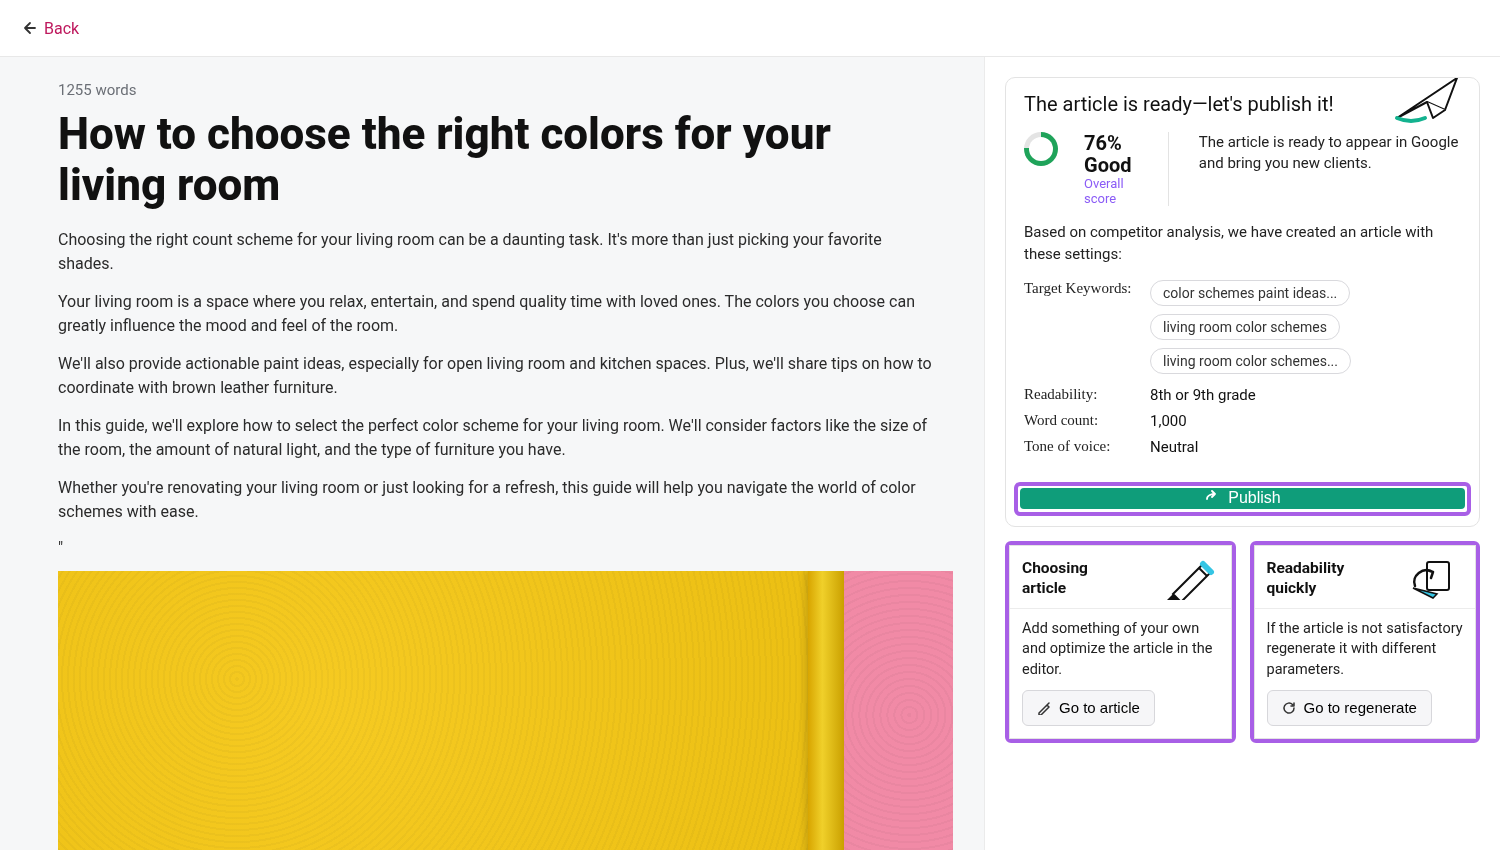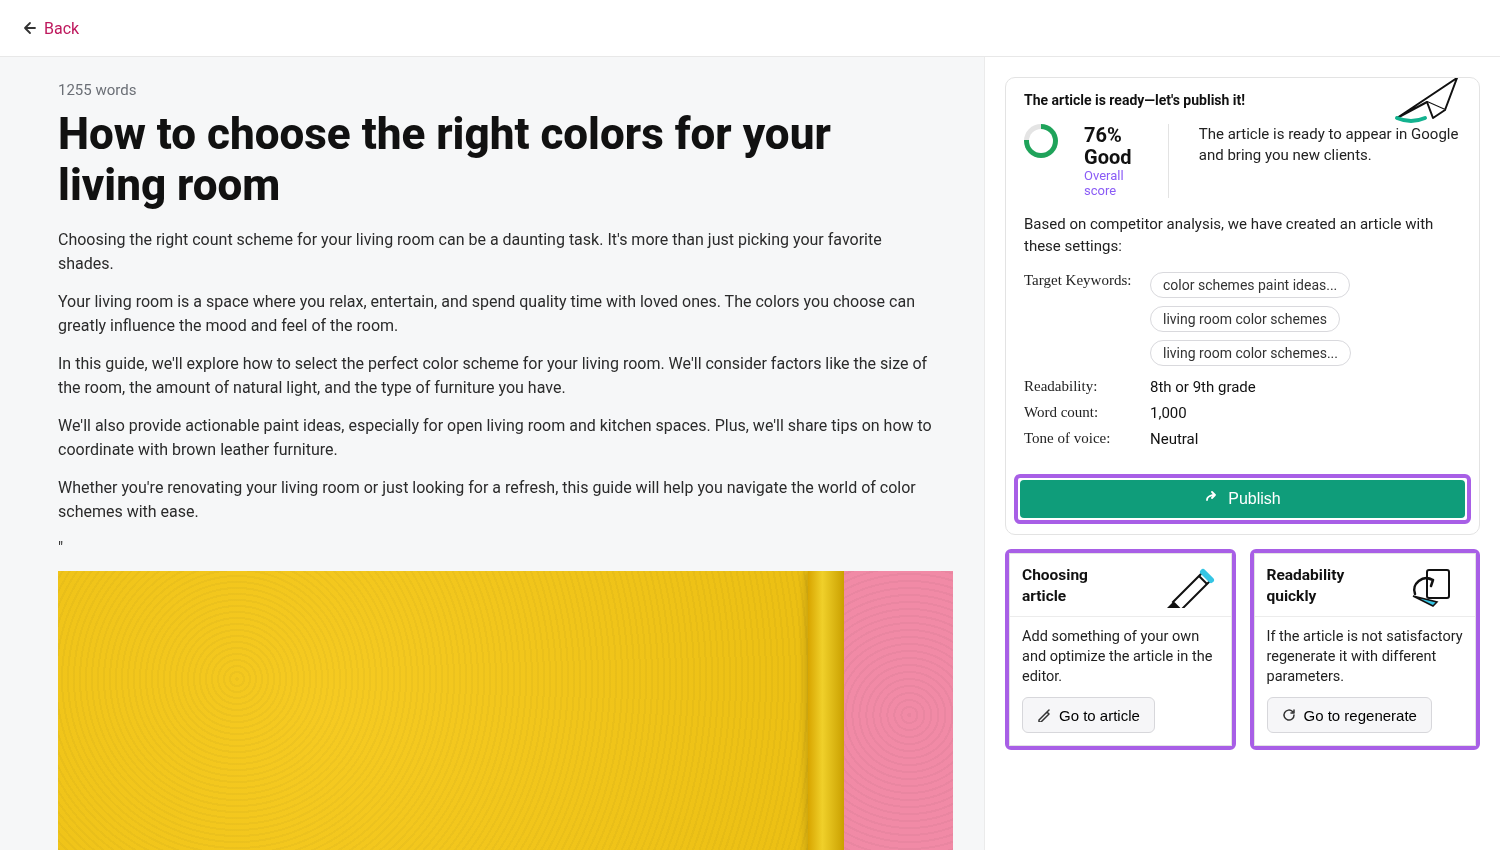--- a/index.html
+++ b/index.html
@@ -111,8 +111,8 @@
   }
   .ready-header {
     padding: 14px 18px 10px 18px;
-    font-weight: 700;
-    font-size: 14px;
+    font-weight: 400;
+    font-size: 20px;
     position: relative;
   }
   .paper-plane {

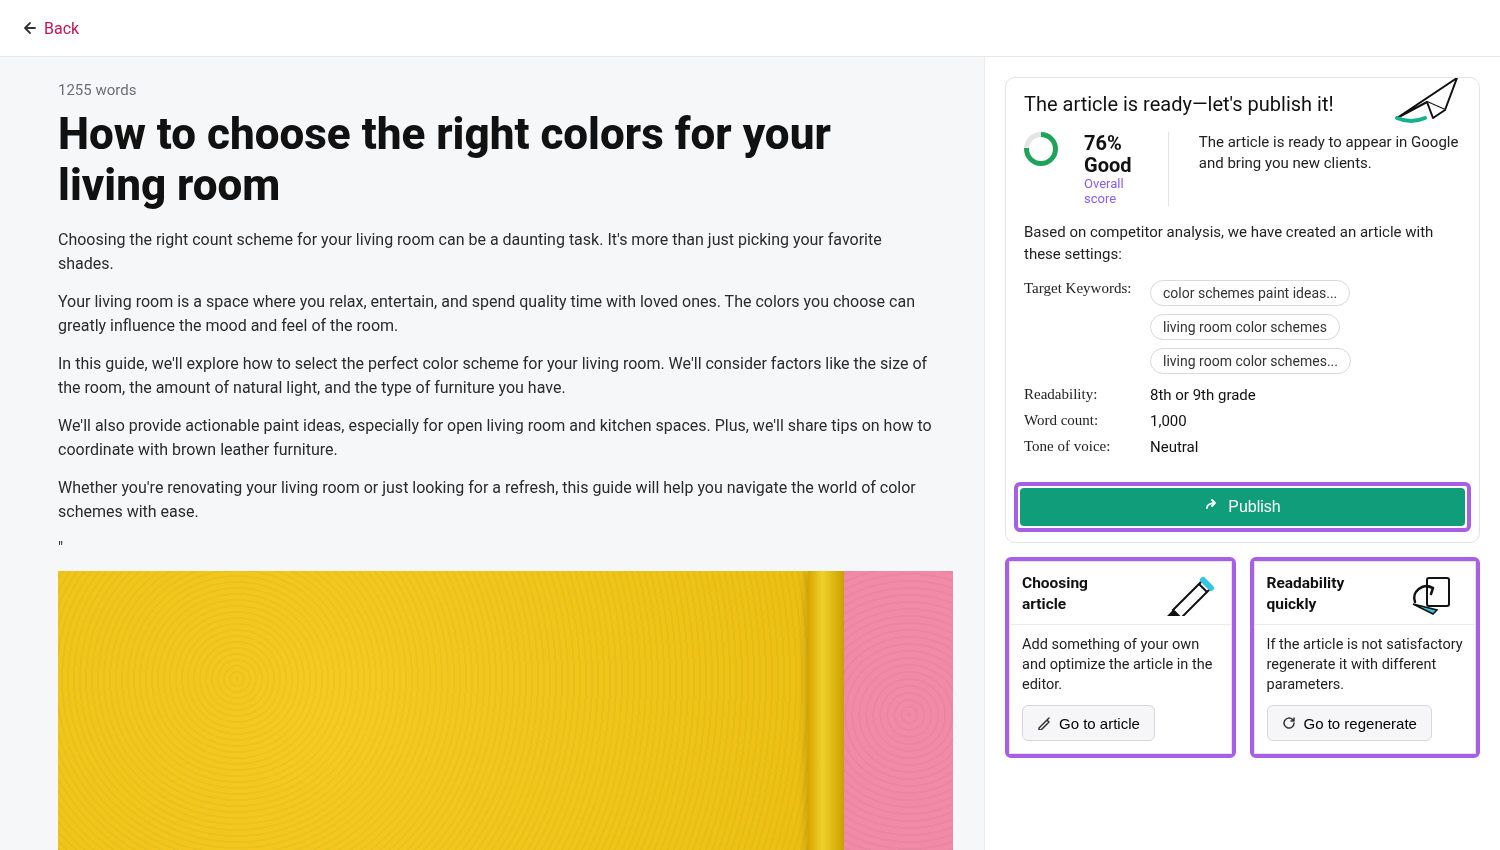--- a/index.html
+++ b/index.html
@@ -280,8 +280,8 @@
 
     <p class="para">Choosing the right count scheme for your living room can be a daunting task. It's more than just picking your favorite shades.</p>
     <p class="para">Your living room is a space where you relax, entertain, and spend quality time with loved ones. The colors you choose can greatly influence the mood and feel of the room.</p>
+    <p class="para">We'll also provide actionable paint ideas, especially for open living room and kitchen spaces. Plus, we'll share tips on how to coordinate with brown leather furniture.</p>
     <p class="para">In this guide, we'll explore how to select the perfect color scheme for your living room. We'll consider factors like the size of the room, the amount of natural light, and the type of furniture you have.</p>
-    <p class="para">We'll also provide actionable paint ideas, especially for open living room and kitchen spaces. Plus, we'll share tips on how to coordinate with brown leather furniture.</p>
     <p class="para">Whether you're renovating your living room or just looking for a refresh, this guide will help you navigate the world of color schemes with ease.</p>
     <div class="quote-mark">"</div>
 

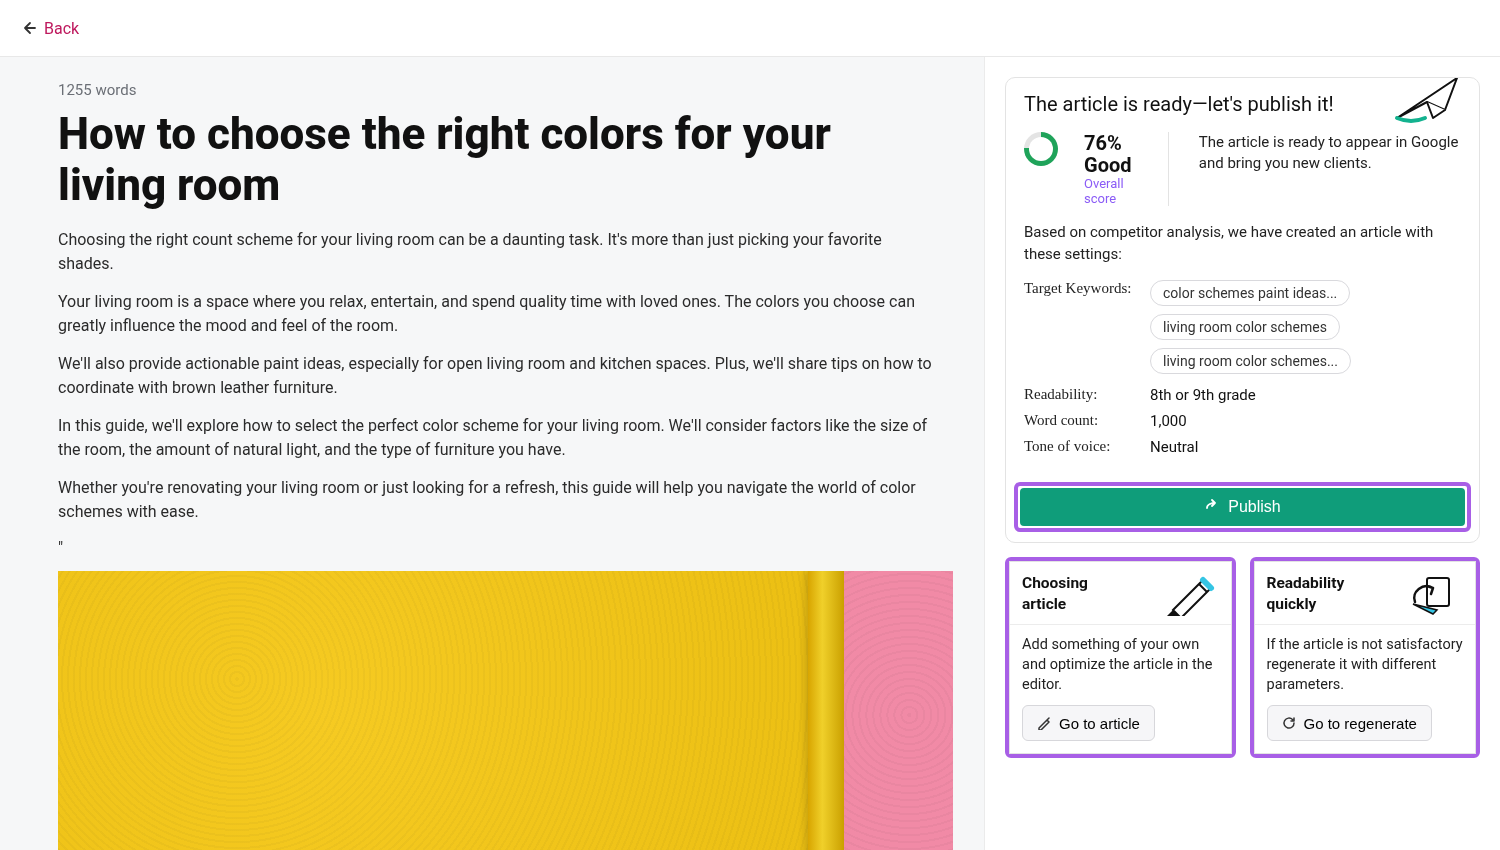--- a/index.html
+++ b/index.html
@@ -186,7 +186,7 @@
   }
   .publish-btn {
     width: 100%;
-    height: 38px;
+    height: 21px;
     background: #0f9d7a;
     color: #fff;
     font-size: 16px;

